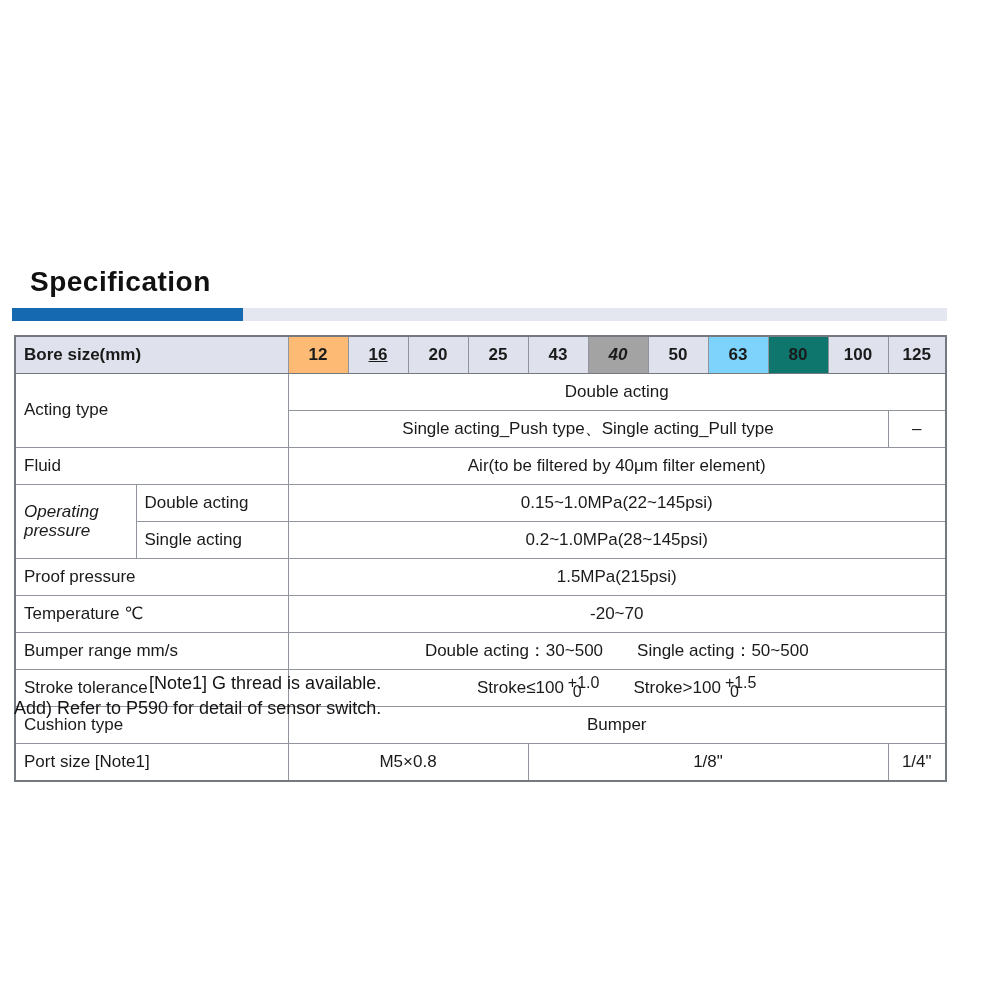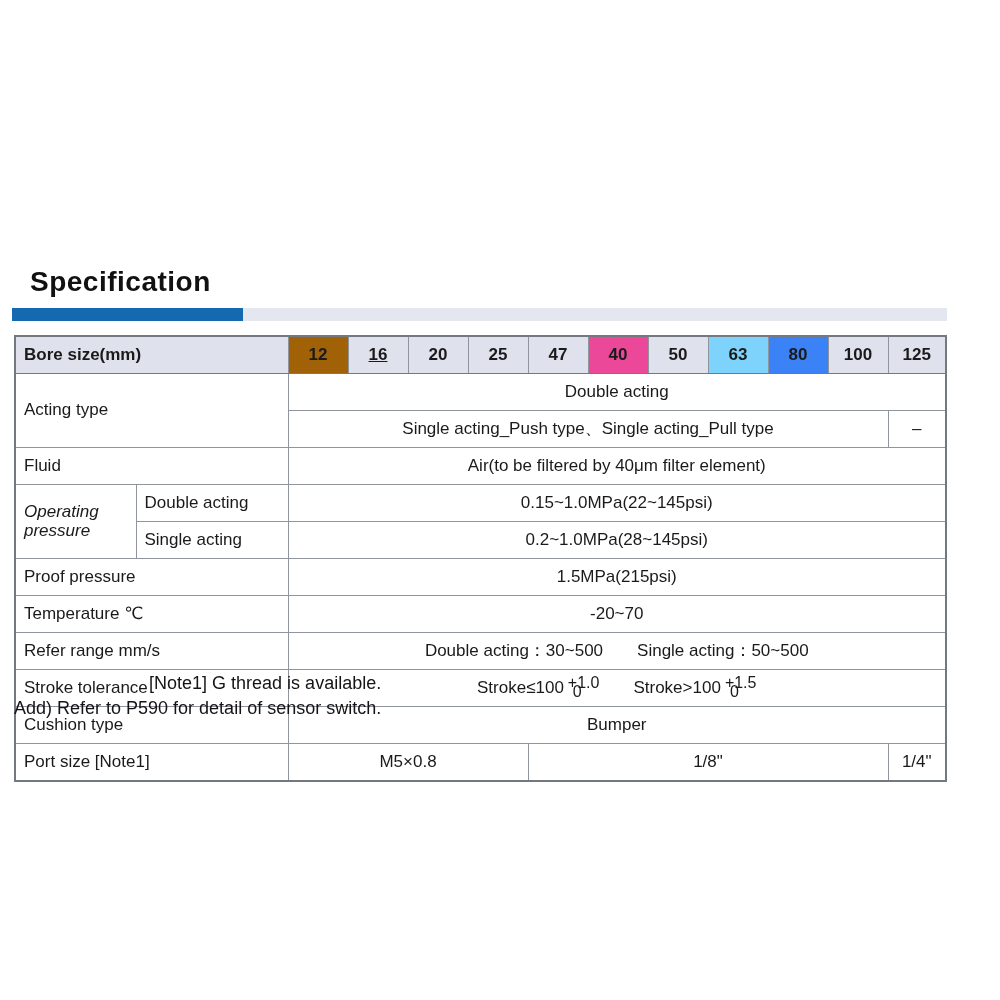--- a/index.html
+++ b/index.html
@@ -78,7 +78,7 @@
   <tbody>
     <tr class="hdr">
       <td colspan="2" class="lbl" style="background: rgb(223, 226, 237);">Bore size(mm)</td>
-      <td style="background: #a16207;">12</td>
+      <td style="background: #fdba74;">12</td>
       <td style="background: rgb(223, 226, 237); text-decoration: underline;">16</td>
       <td style="background: rgb(223, 226, 237);">20</td>
       <td style="background: rgb(223, 226, 237);">25</td>

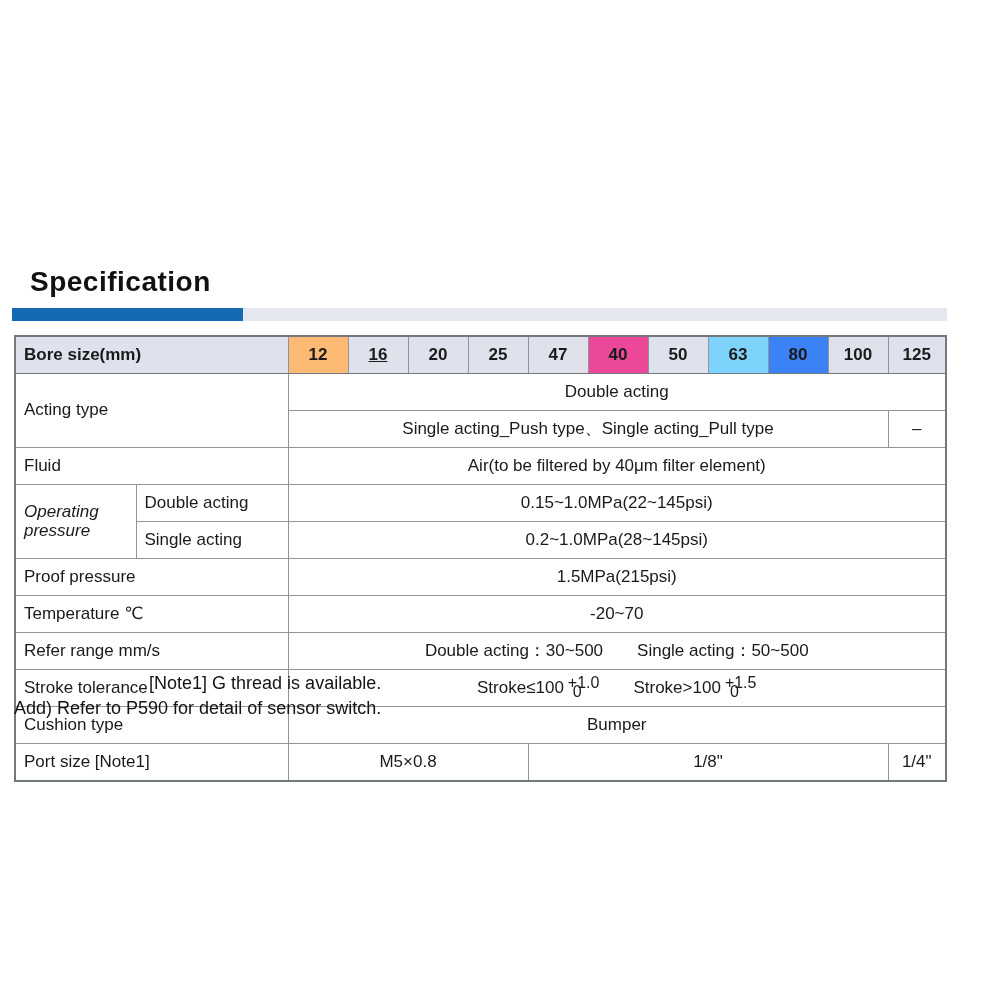--- a/index.html
+++ b/index.html
@@ -82,7 +82,7 @@
       <td style="background: rgb(223, 226, 237); text-decoration: underline;">16</td>
       <td style="background: rgb(223, 226, 237);">20</td>
       <td style="background: rgb(223, 226, 237);">25</td>
-      <td style="background: rgb(223, 226, 237);">47</td>
+      <td style="background: rgb(223, 226, 237);">43</td>
       <td style="background: #ec4899;">40</td>
       <td style="background: rgb(223, 226, 237);">50</td>
       <td style="background: #7dd3fc;">63</td>

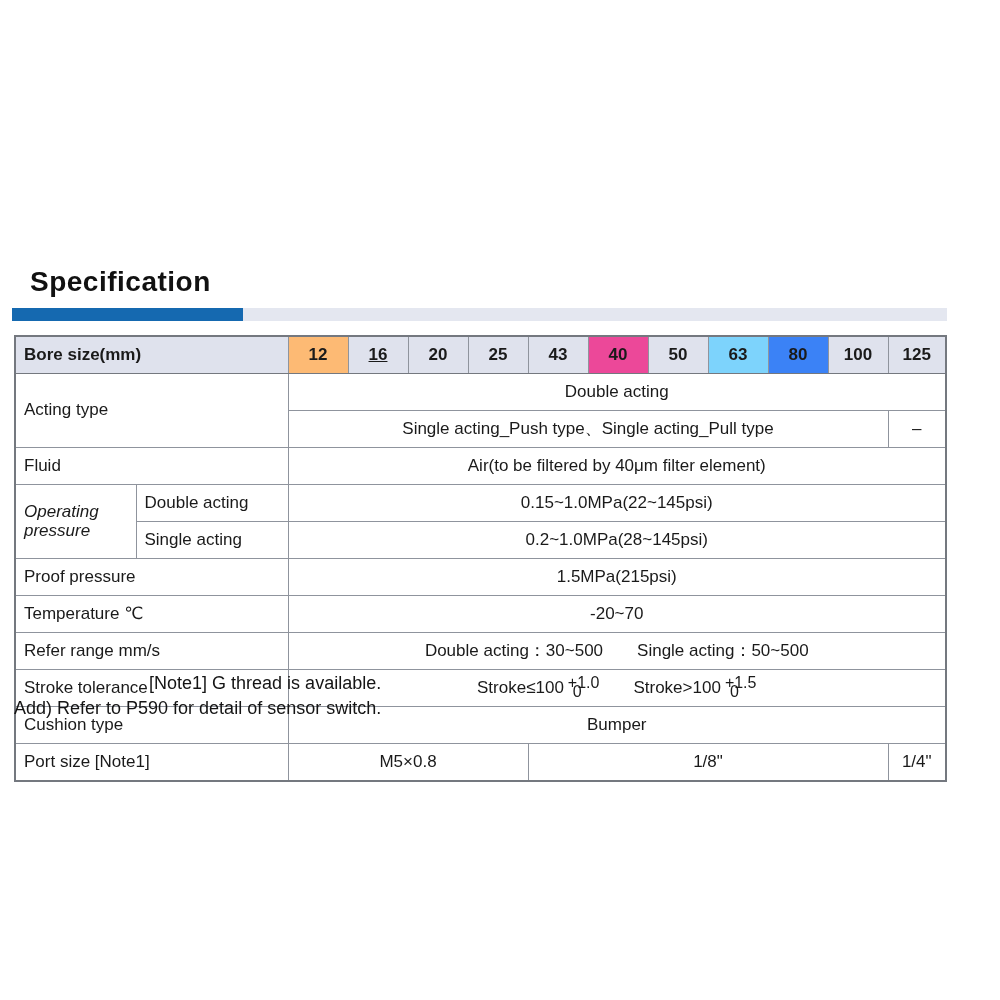--- a/index.html
+++ b/index.html
@@ -83,7 +83,7 @@
       <td style="background: rgb(223, 226, 237);">20</td>
       <td style="background: rgb(223, 226, 237);">25</td>
       <td style="background: rgb(223, 226, 237);">43</td>
-      <td style="background: #ec4899;">40</td>
+      <td style="background: #a3a3a3; font-style: italic;">40</td>
       <td style="background: rgb(223, 226, 237);">50</td>
       <td style="background: #7dd3fc;">63</td>
       <td style="background: #3b82f6;">80</td>

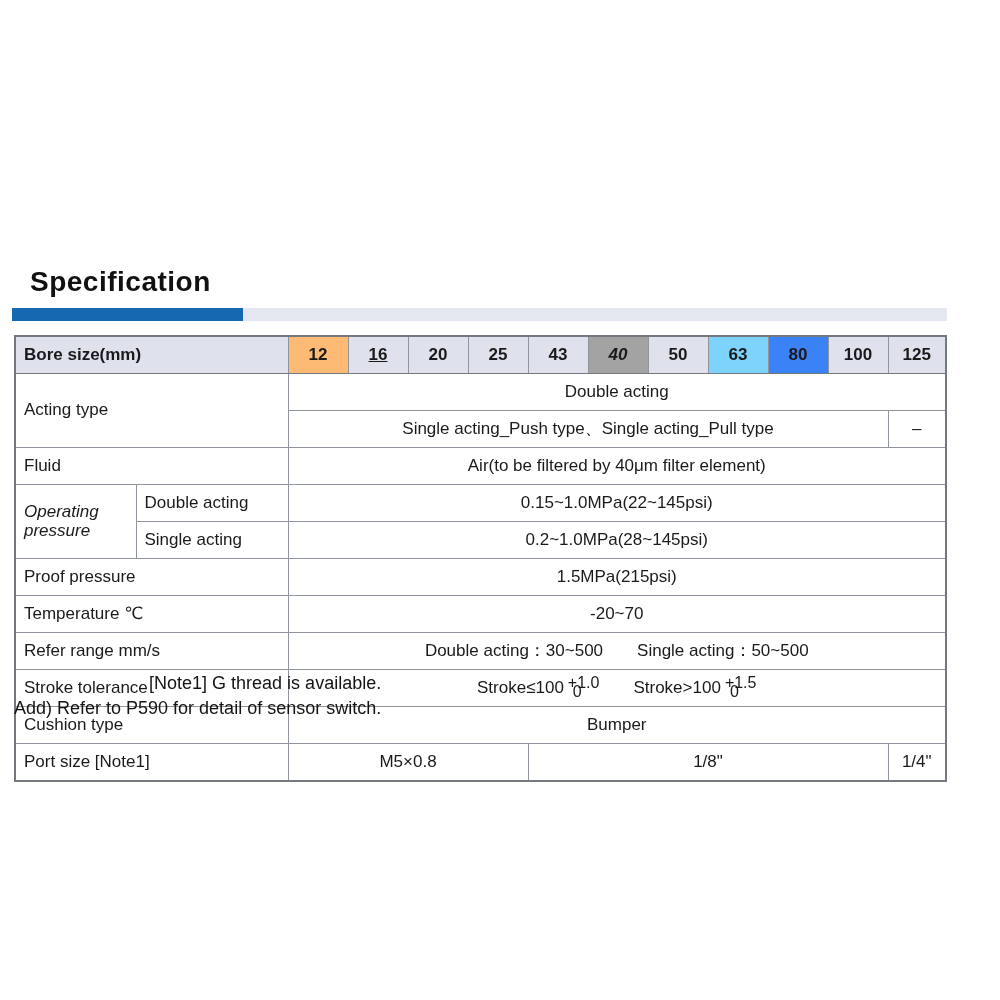--- a/index.html
+++ b/index.html
@@ -86,7 +86,7 @@
       <td style="background: #a3a3a3; font-style: italic;">40</td>
       <td style="background: rgb(223, 226, 237);">50</td>
       <td style="background: #7dd3fc;">63</td>
-      <td style="background: #3b82f6;">80</td>
+      <td style="background: #0f766e;">80</td>
       <td style="background: rgb(223, 226, 237);">100</td>
       <td style="background: rgb(223, 226, 237);">125</td>
     </tr>

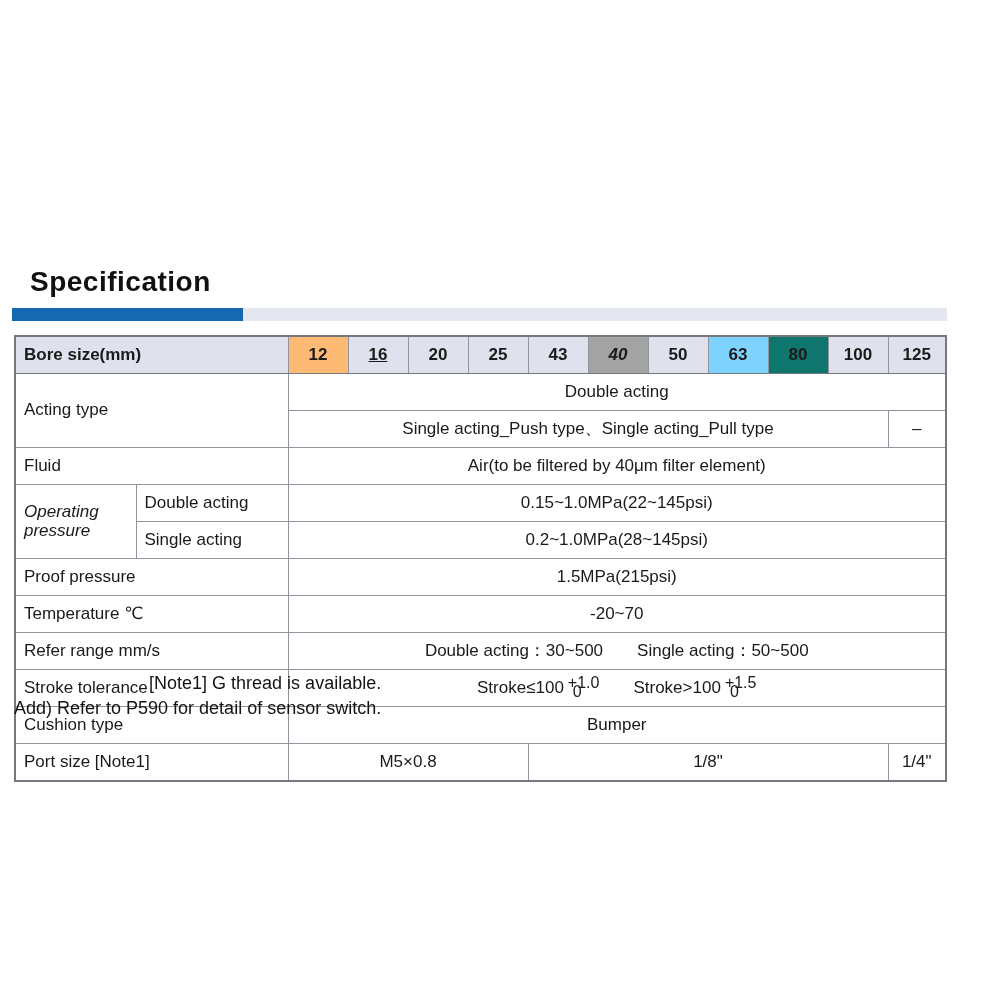--- a/index.html
+++ b/index.html
@@ -126,7 +126,7 @@
     </tr>
 
     <tr>
-      <td colspan="2" class="lbl">Refer range mm/s</td>
+      <td colspan="2" class="lbl">Bumper range mm/s</td>
       <td colspan="11">
         <span>Double acting：30~500</span><span class="gap-left">Single acting：50~500</span>
       </td>

